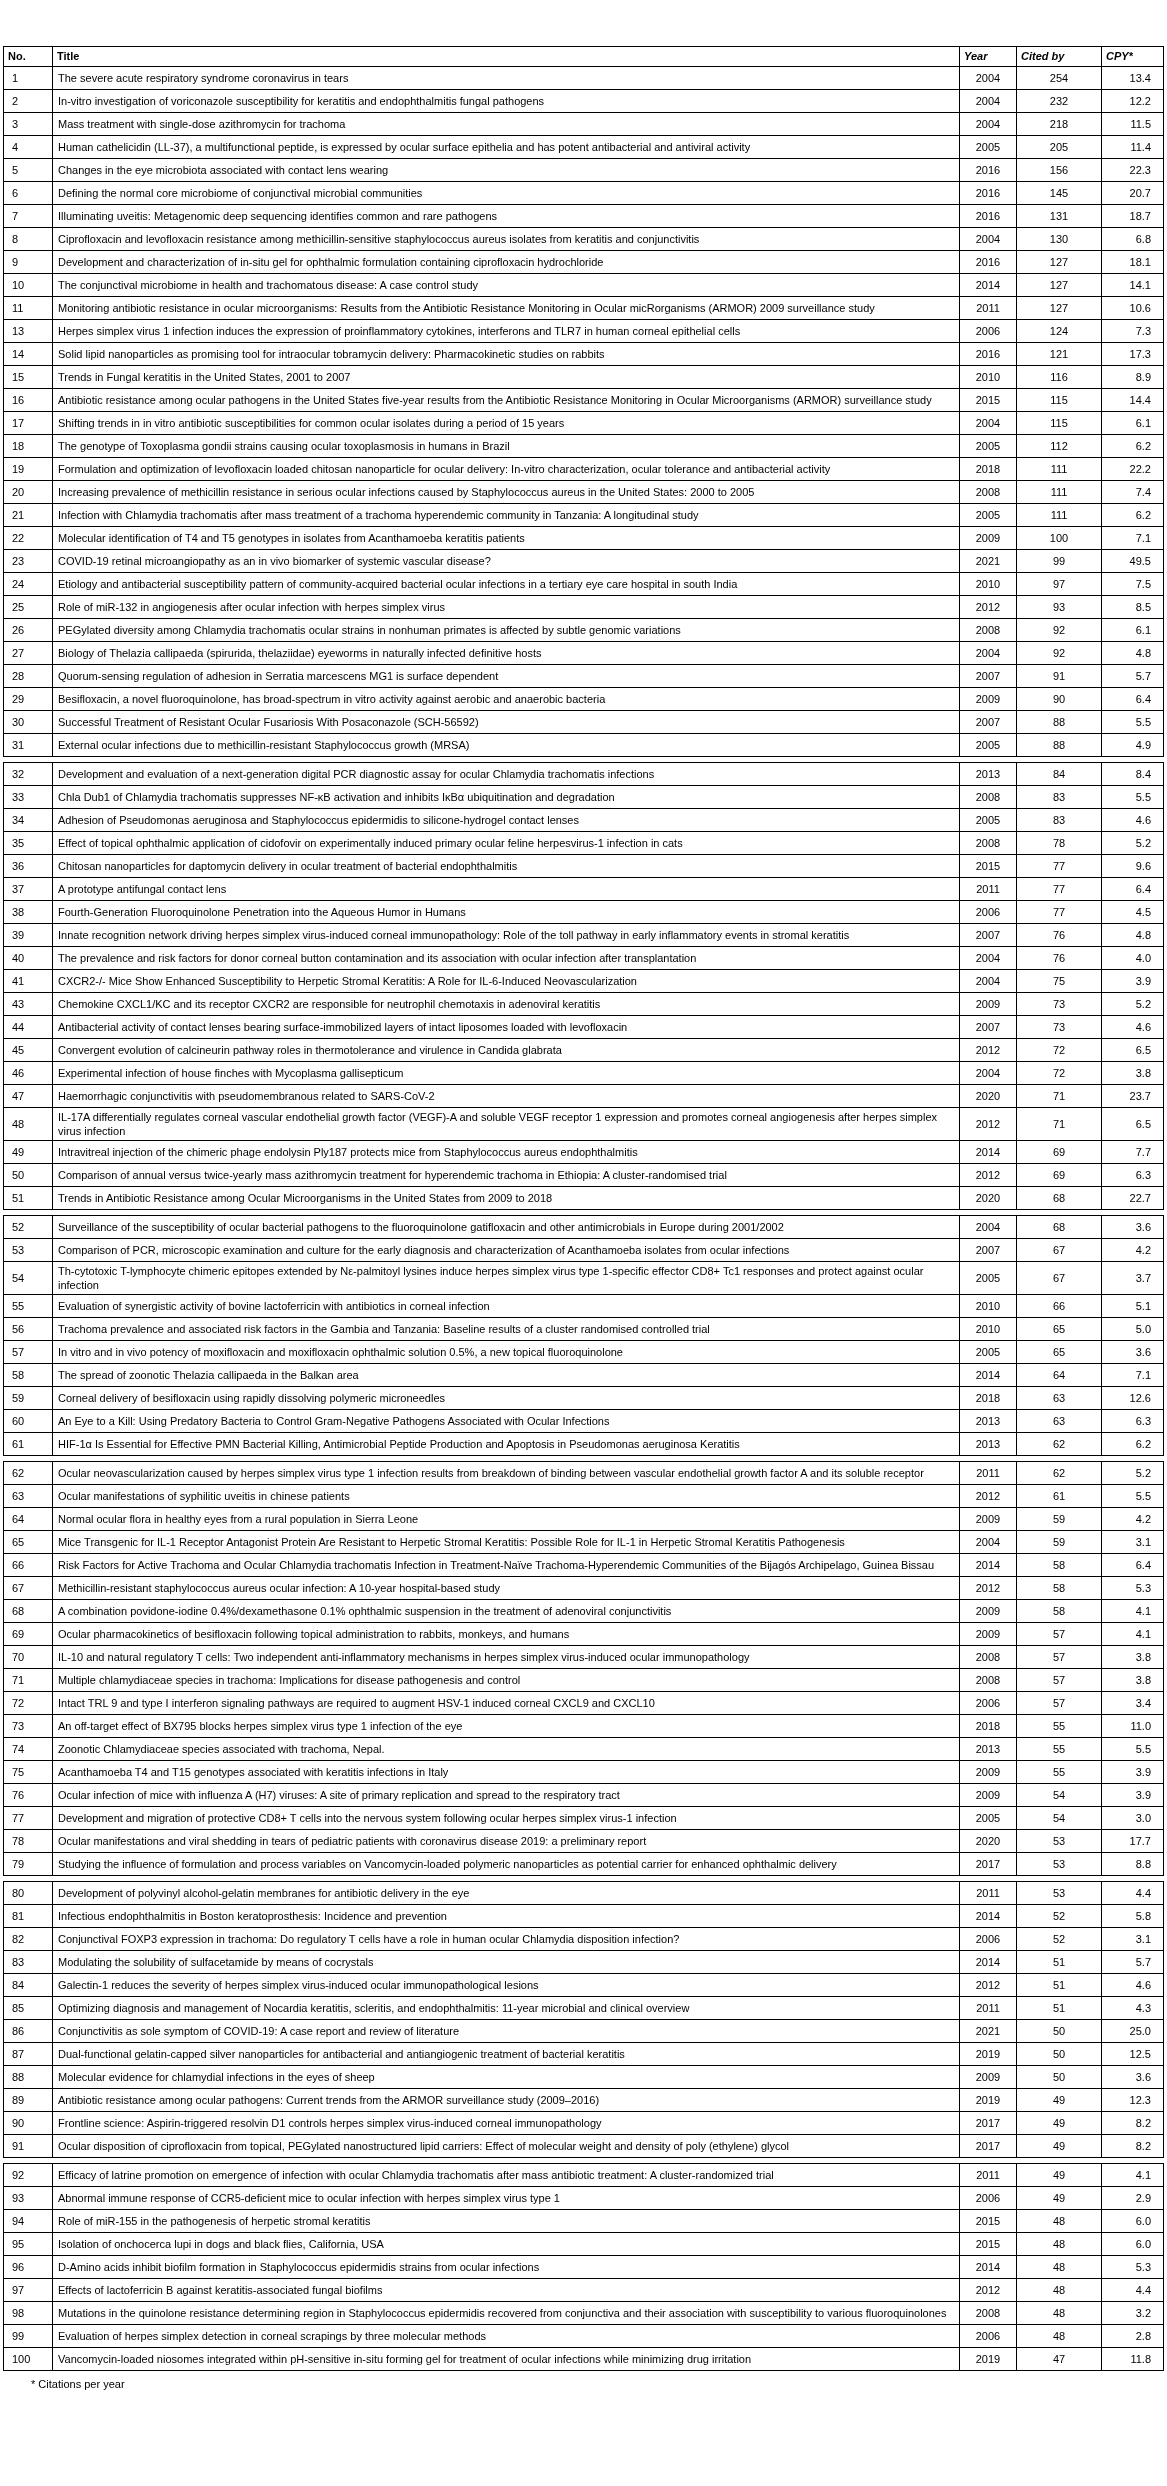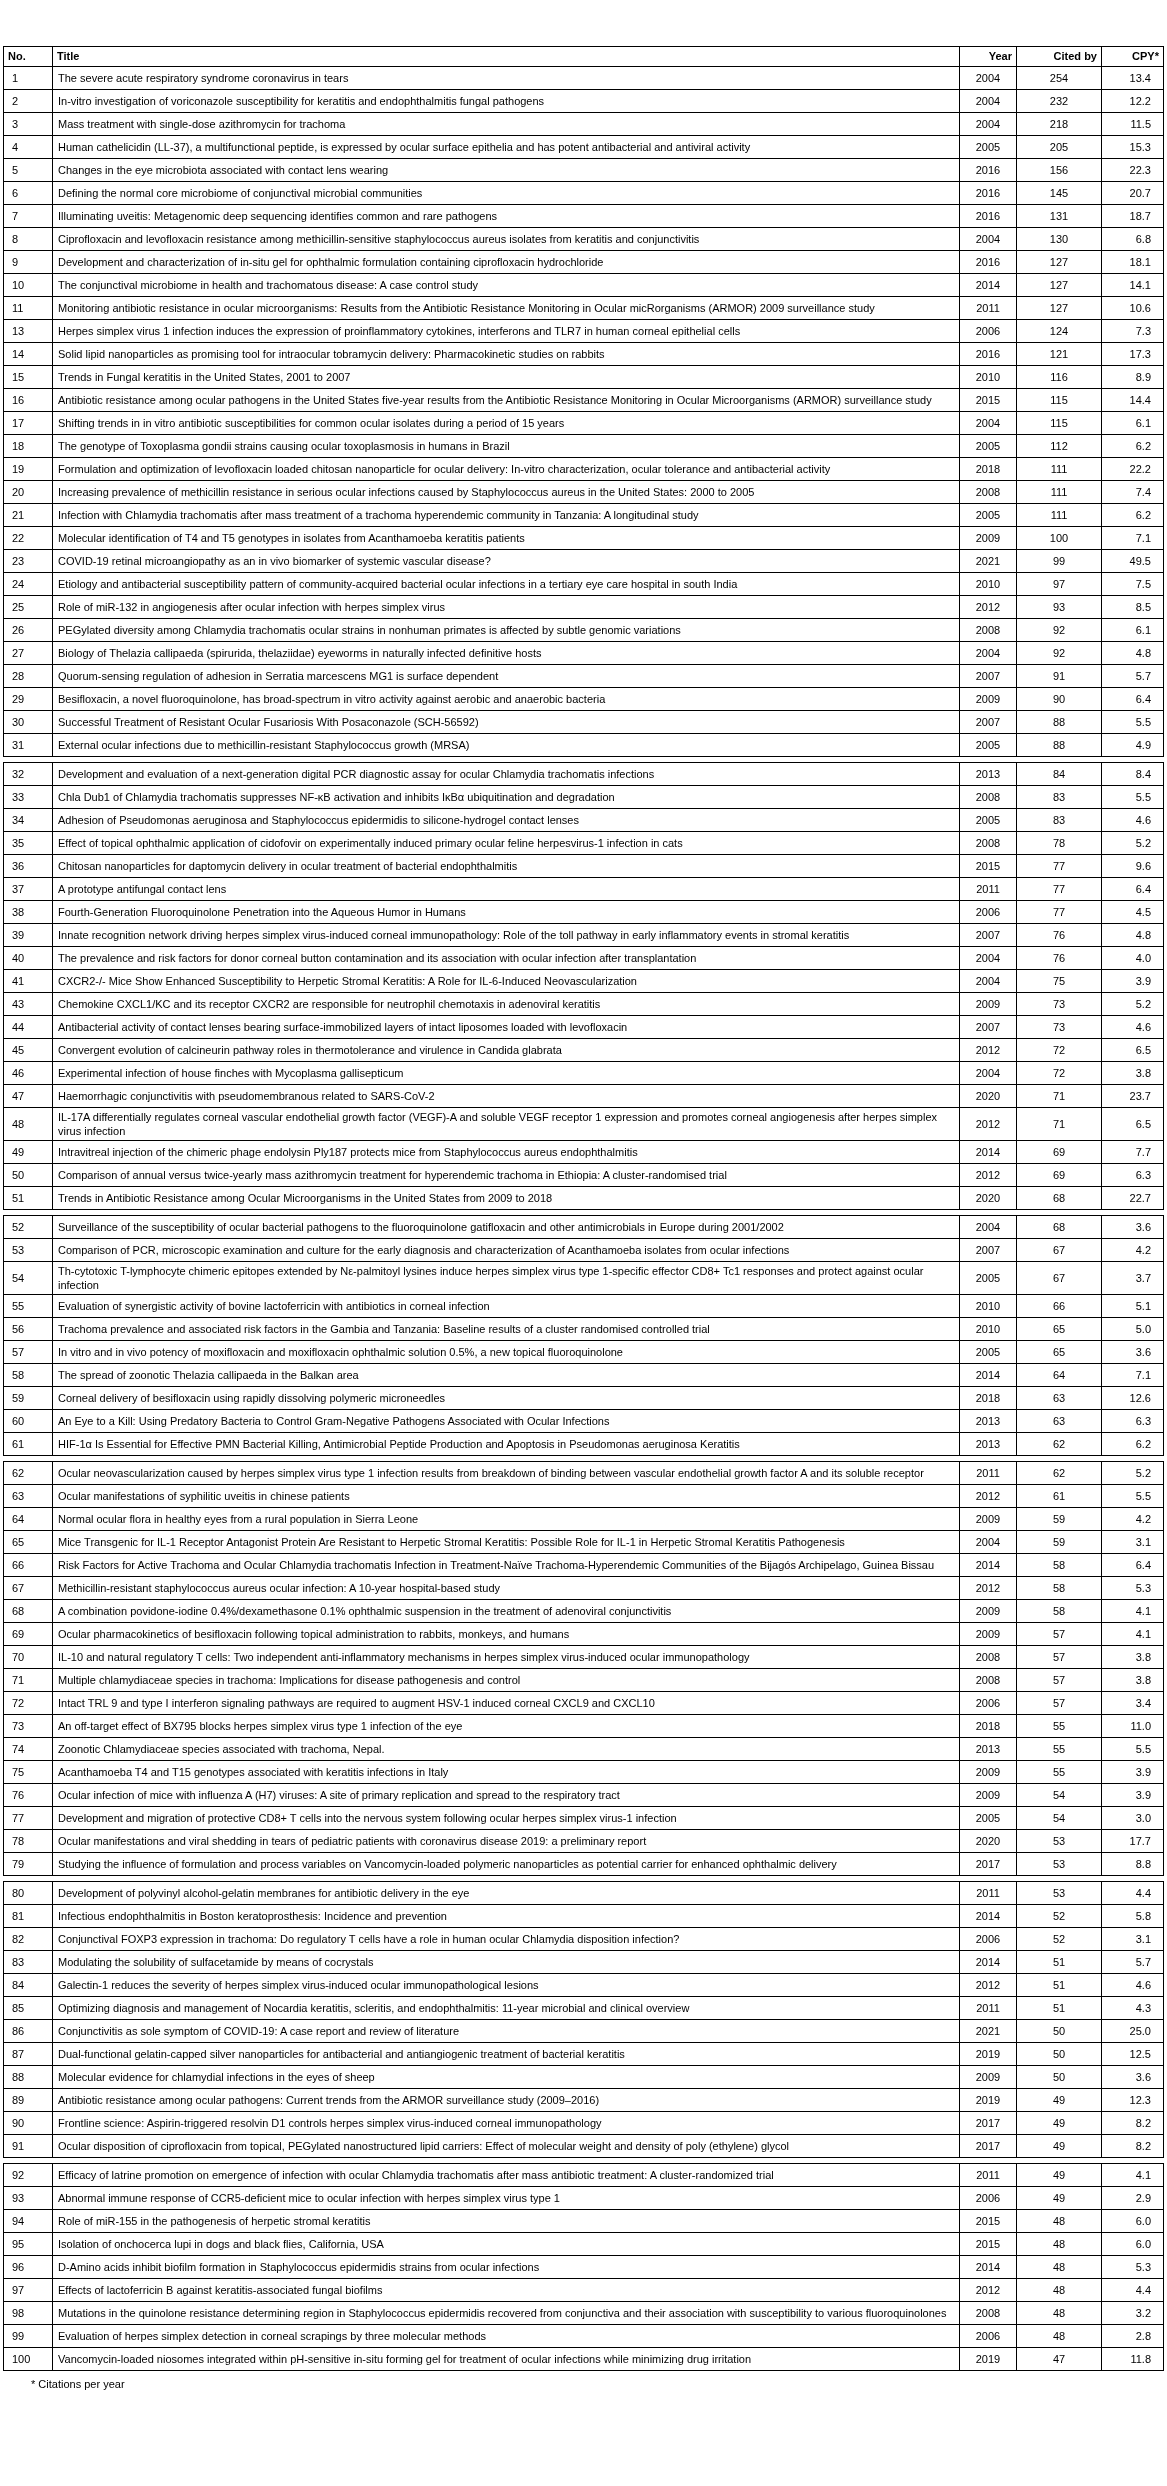--- a/index.html
+++ b/index.html
@@ -42,7 +42,7 @@
     text-align: left;
     white-space: nowrap;
   }
-  th.c { text-align: right; }
+  th.c { text-align: left; font-style: italic; }
   td { height: 18px; }
   td.no    { padding-left: 8px; text-align: left; }
   td.title { text-align: left; padding-left: 5px; padding-right: 6px; }

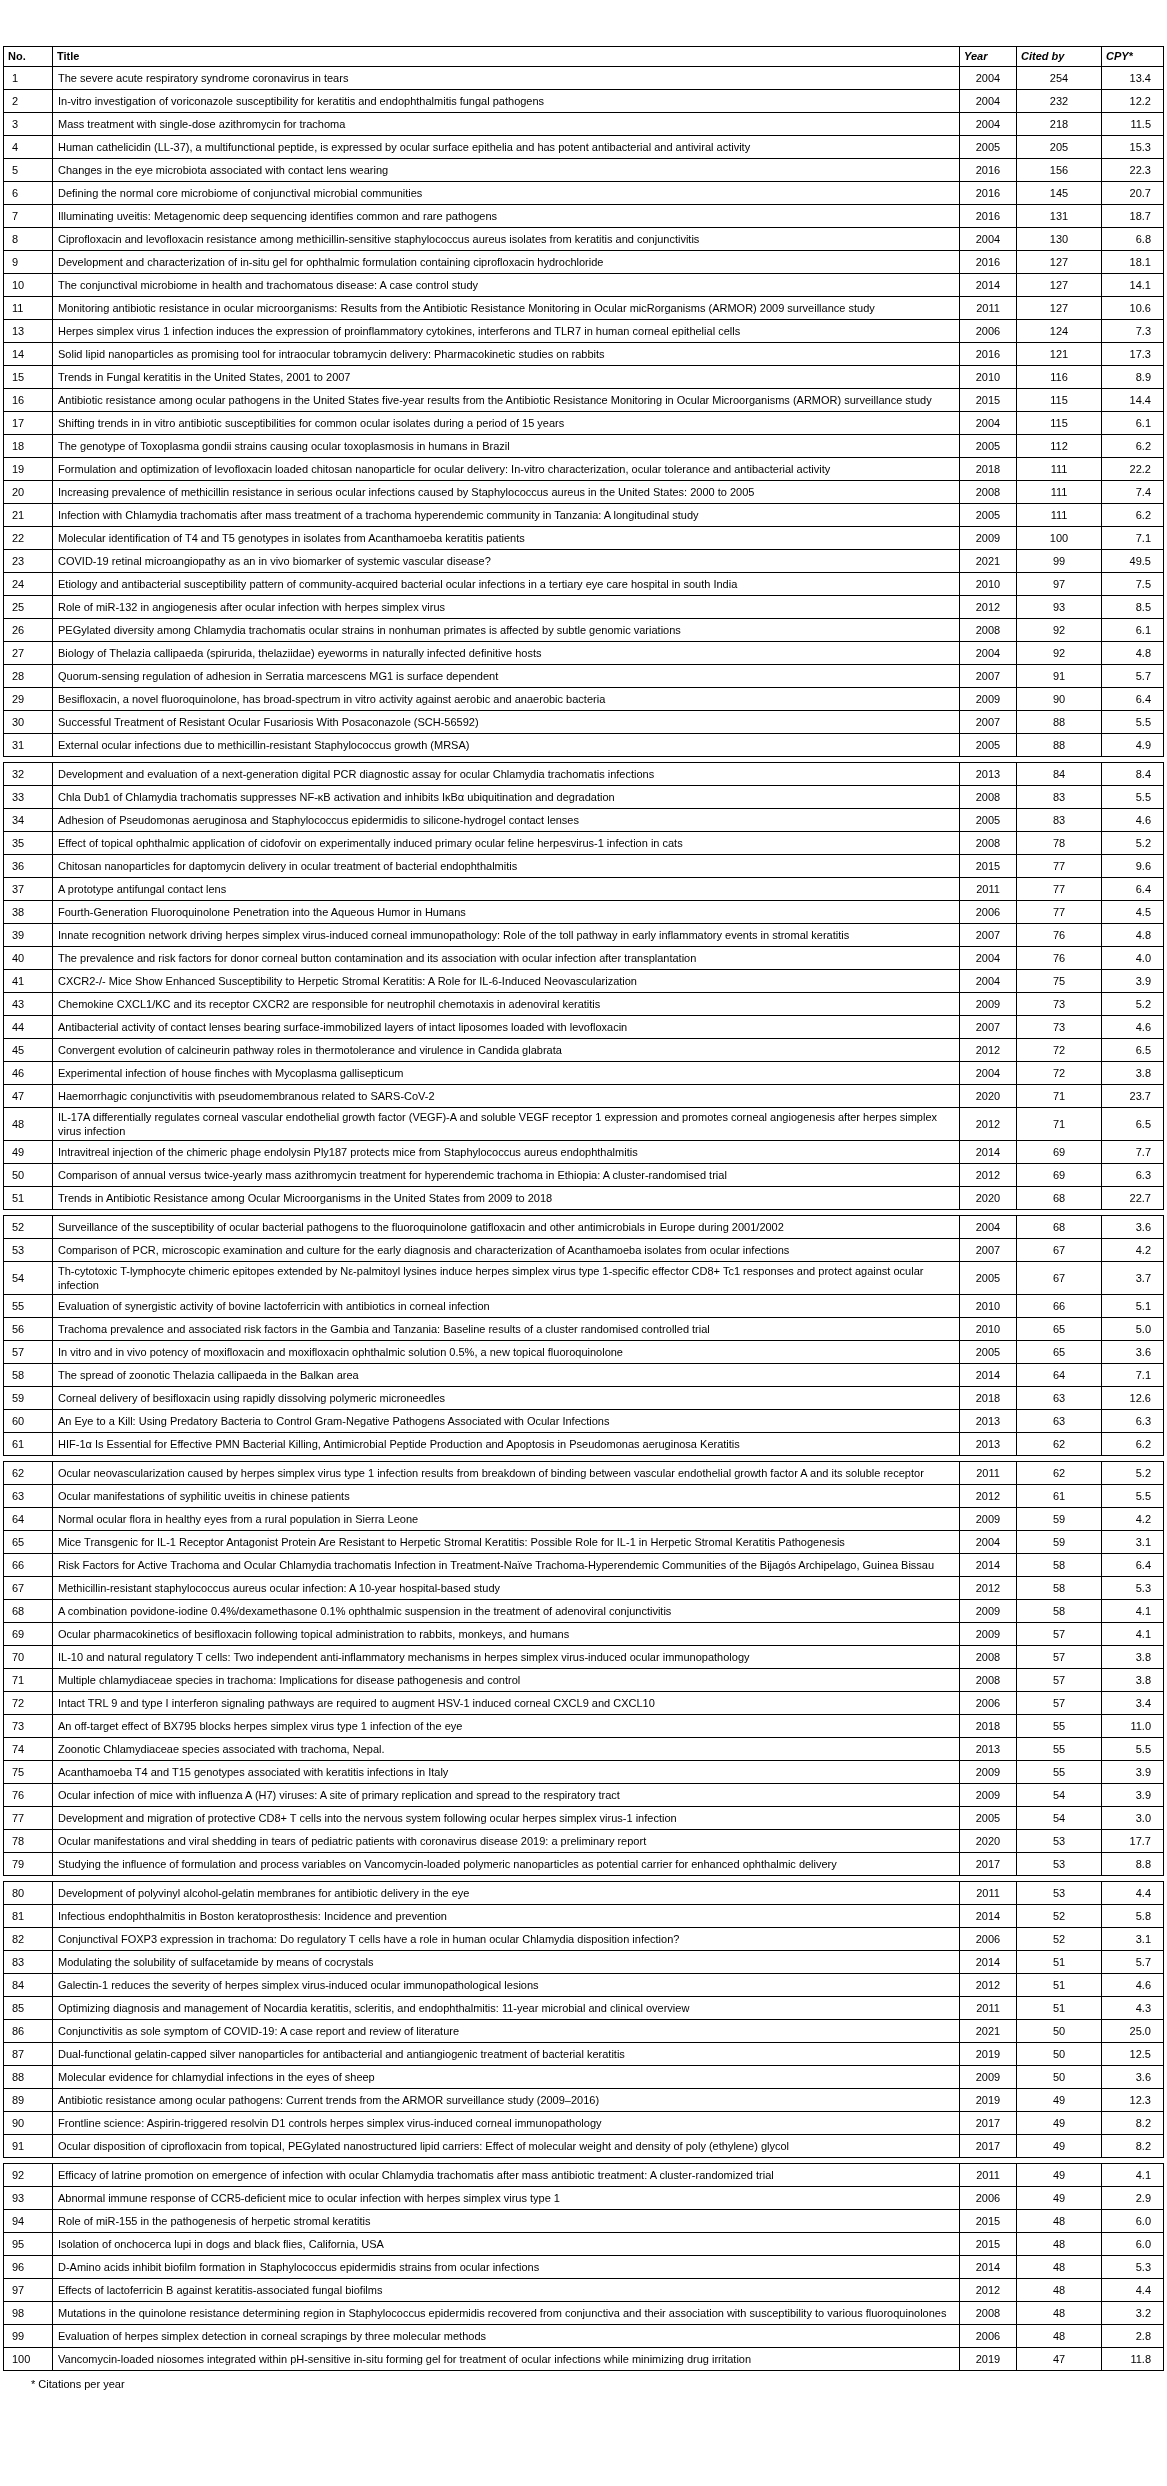--- a/index.html
+++ b/index.html
@@ -107,7 +107,7 @@
     <td class="title">Human cathelicidin (LL-37), a multifunctional peptide, is expressed by ocular surface epithelia and has potent antibacterial and antiviral activity</td>
     <td class="year">2005</td>
     <td class="cited">205</td>
-    <td class="cpy">15.3</td>
+    <td class="cpy">11.4</td>
   </tr>
 
   <tr>

